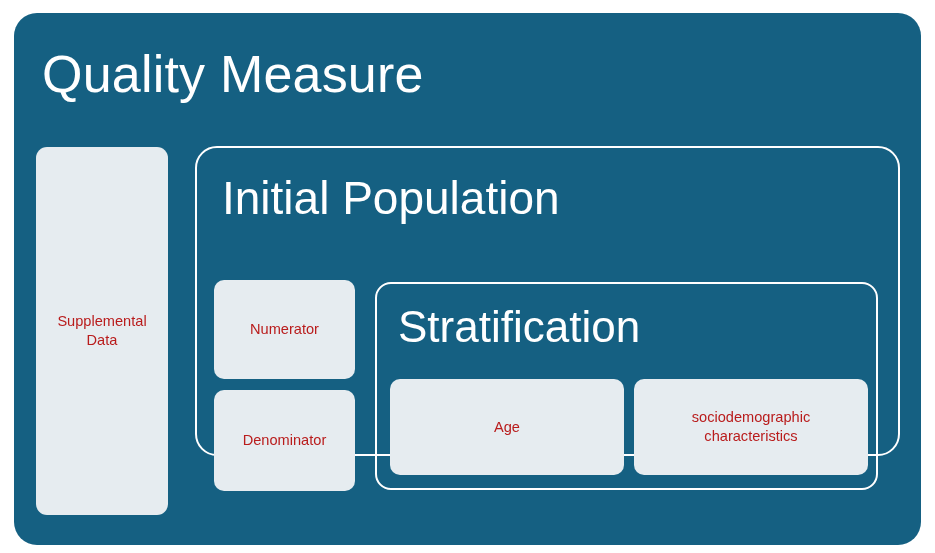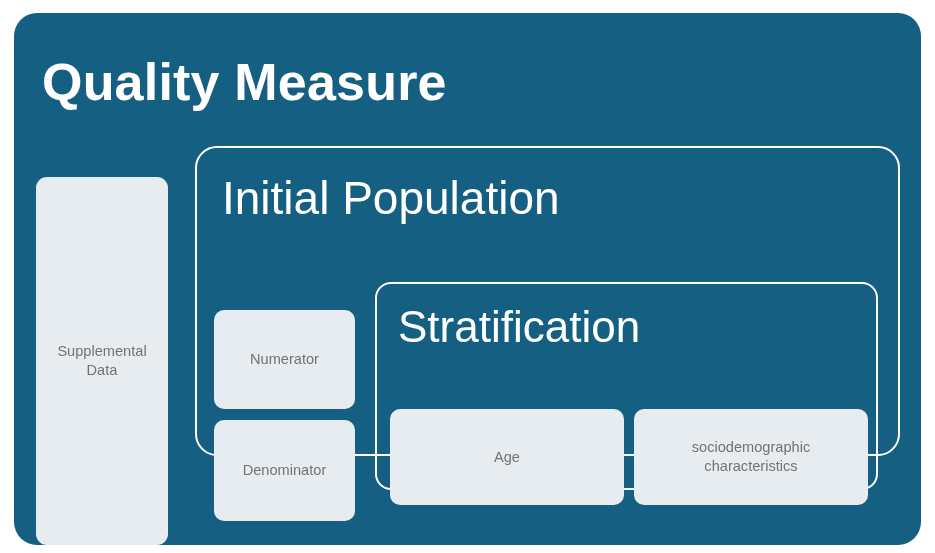--- a/index.html
+++ b/index.html
@@ -40,11 +40,10 @@
     top: 30px;
     font-size: 52px;
     line-height: 62px;
-    font-weight: 700;
+    font-weight: 400;
     color: #ffffff;
     letter-spacing: 0.2px;
     white-space: nowrap;
-    margin-top: 8px;
   }
 
   

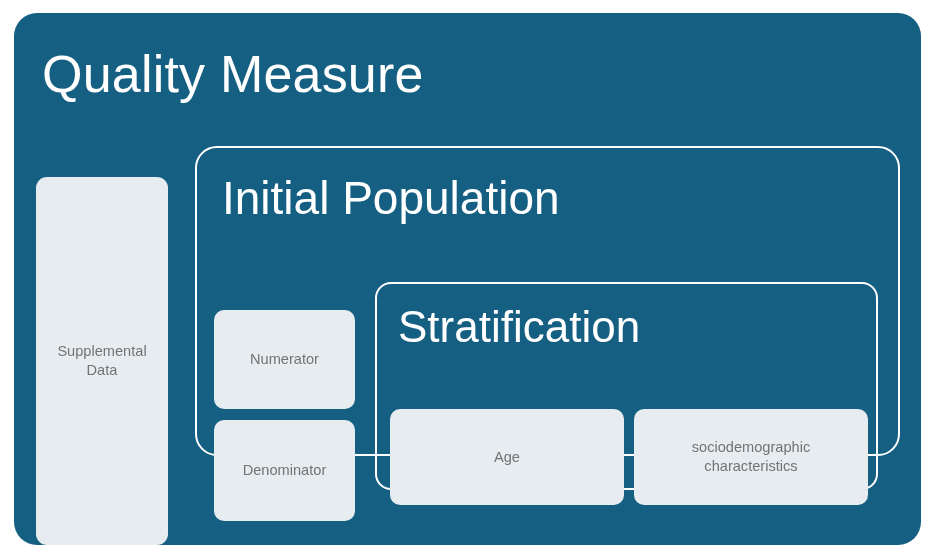--- a/index.html
+++ b/index.html
@@ -56,12 +56,11 @@
     align-items: center;
     justify-content: center;
     text-align: center;
-    color: #737373;
+    color: #b91c1c;
     font-size: 14.6px;
     line-height: 19px;
     font-weight: 400;
     padding: 20px 6px;
-    margin-top: 30px;
   }
 
   .leaf-box .leaf-label {

